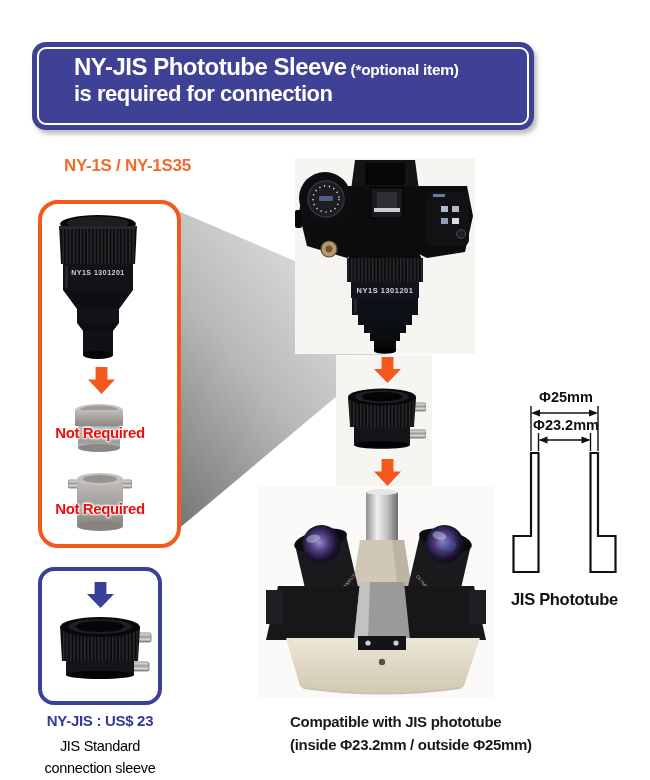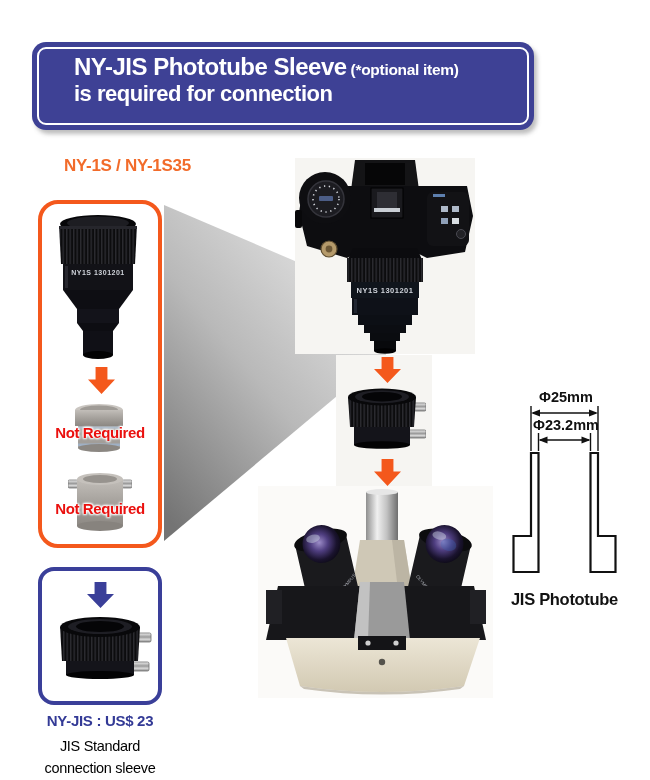--- a/index.html
+++ b/index.html
@@ -20,7 +20,7 @@
   
   .model-label{position:absolute;left:40px;top:156px;font-size:17px;font-weight:bold;
           color:#f26b2a;letter-spacing:-0.3px;white-space:nowrap;margin-left:24px;}
-  .orange-box{position:absolute;left:38px;top:200px;width:124px;height:348px;box-sizing:border-box;
+  .orange-box{position:absolute;left:38px;top:200px;width:143px;height:348px;box-sizing:border-box;
           border:4px solid #f4581c;border-radius:20px;background:#ffffff;z-index:3;}
   .blue-box{position:absolute;left:38px;top:567px;width:124px;height:138px;box-sizing:border-box;
           border:4px solid #3a3f99;border-radius:16px;background:#ffffff;z-index:3;}

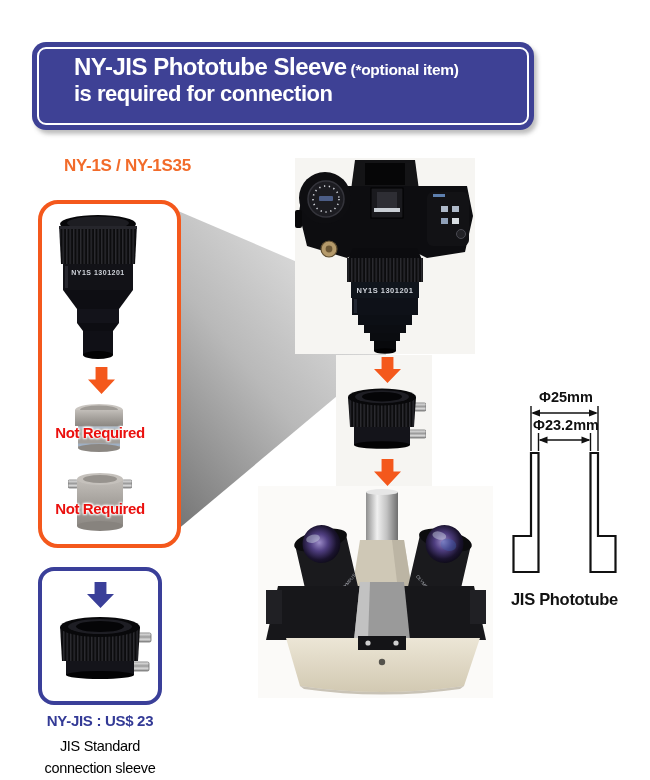--- a/index.html
+++ b/index.html
@@ -301,6 +301,10 @@
   </svg>
 
   
+  <div class="caption">
+    <div>Compatible with JIS phototube</div>
+    <div>(inside Φ23.2mm / outside Φ25mm)</div>
+  </div>
 
 </div>
 

